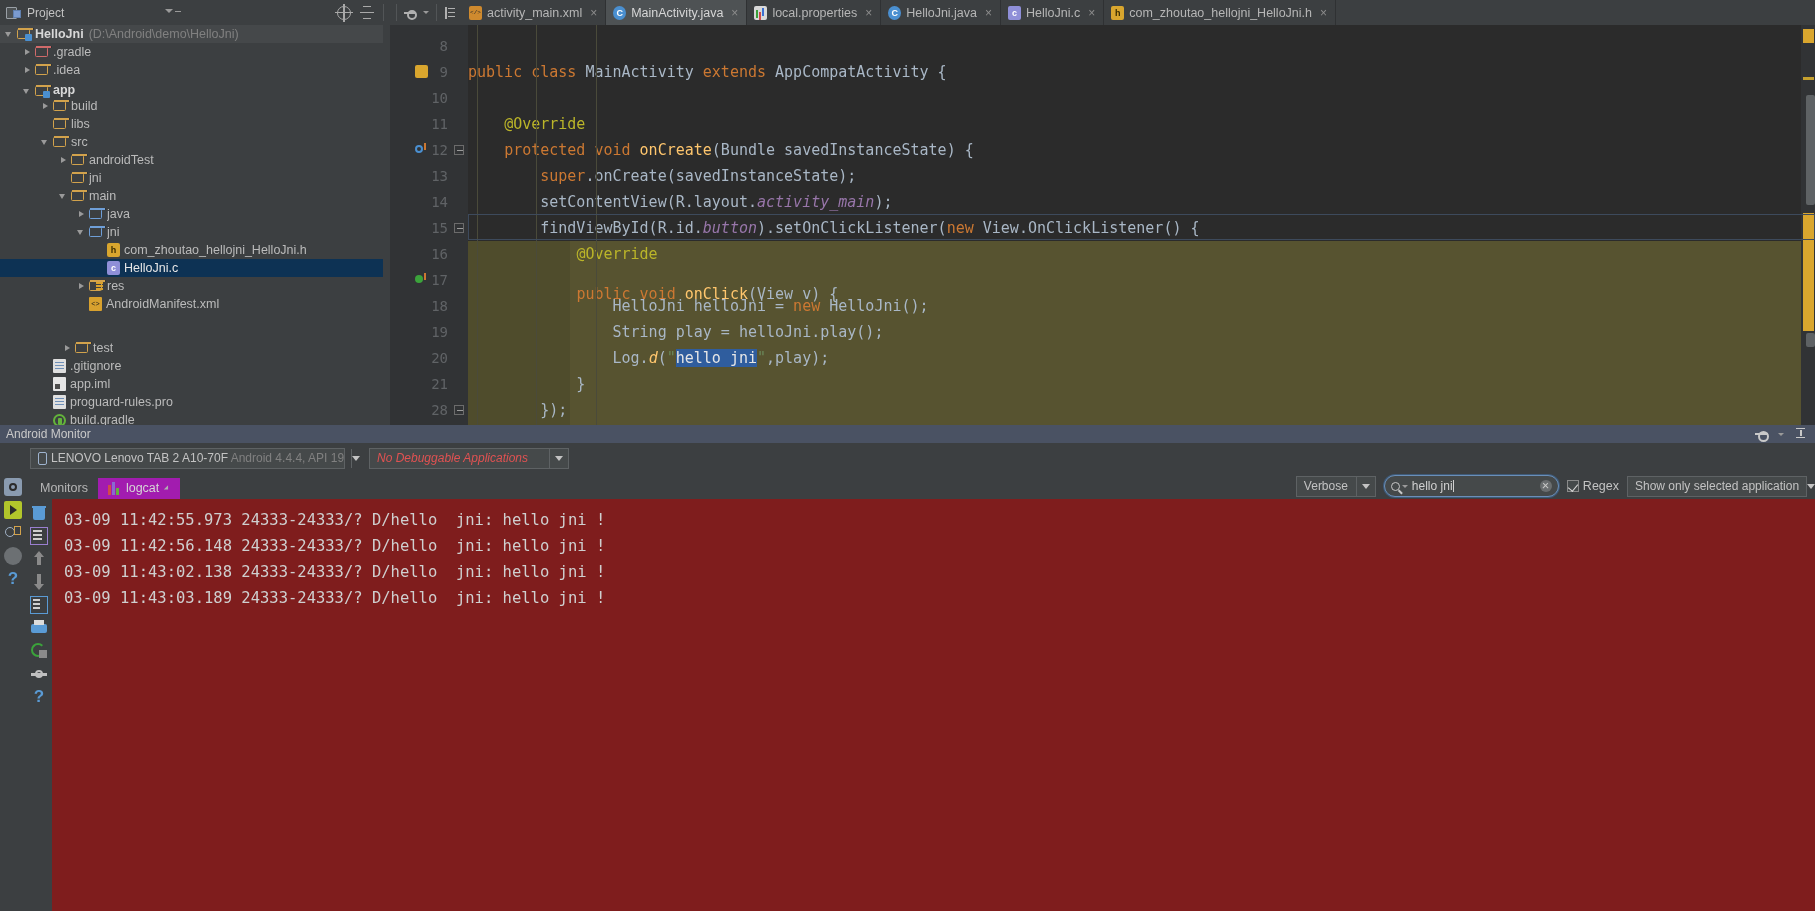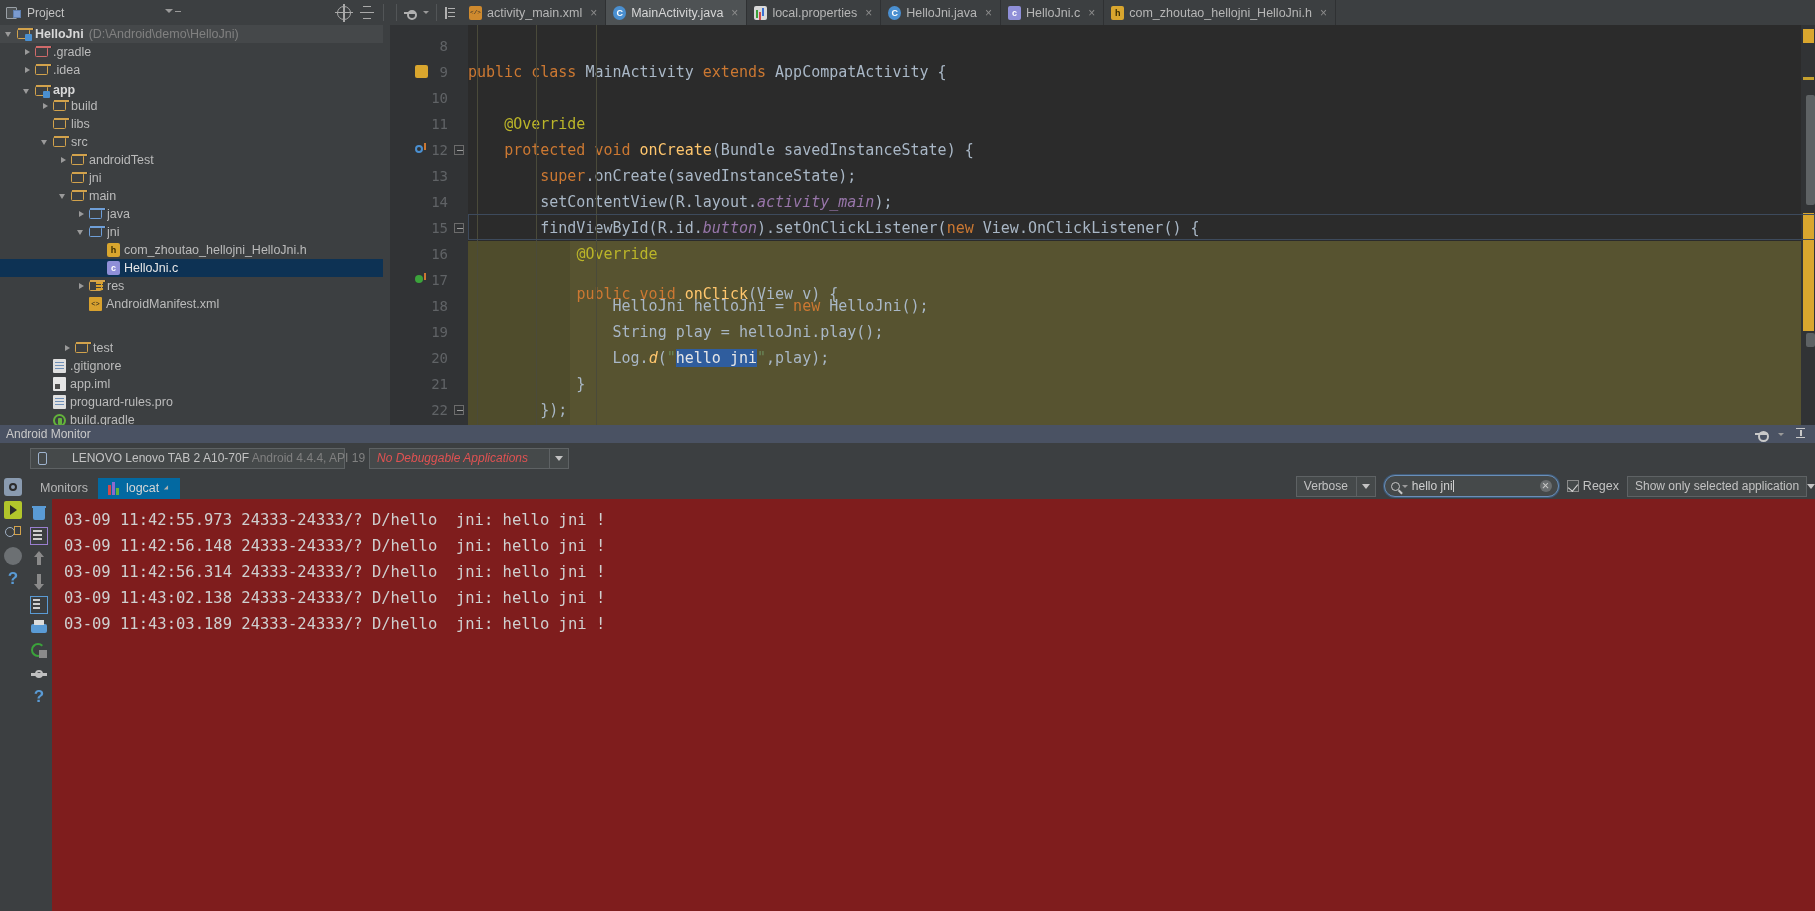--- a/index.html
+++ b/index.html
@@ -469,7 +469,7 @@
           <i style="position:absolute;left:3px;top:8px;width:5px;height:3px;background:#9a9a9a;"></i>
         </div>
         <div class="ln" style="top: 346px; line-height: 26px;">21</div>
-        <div class="ln" style="top: 372px; line-height: 26px;">22</div>
+        <div class="ln" style="top: 372px; line-height: 26px;">28</div>
       </div>
     <div class="foldcol">
         <div style="position: absolute; left: 4px; top: 120px; width: 10px; height: 10px; border: 1px solid rgb(107, 107, 107);">

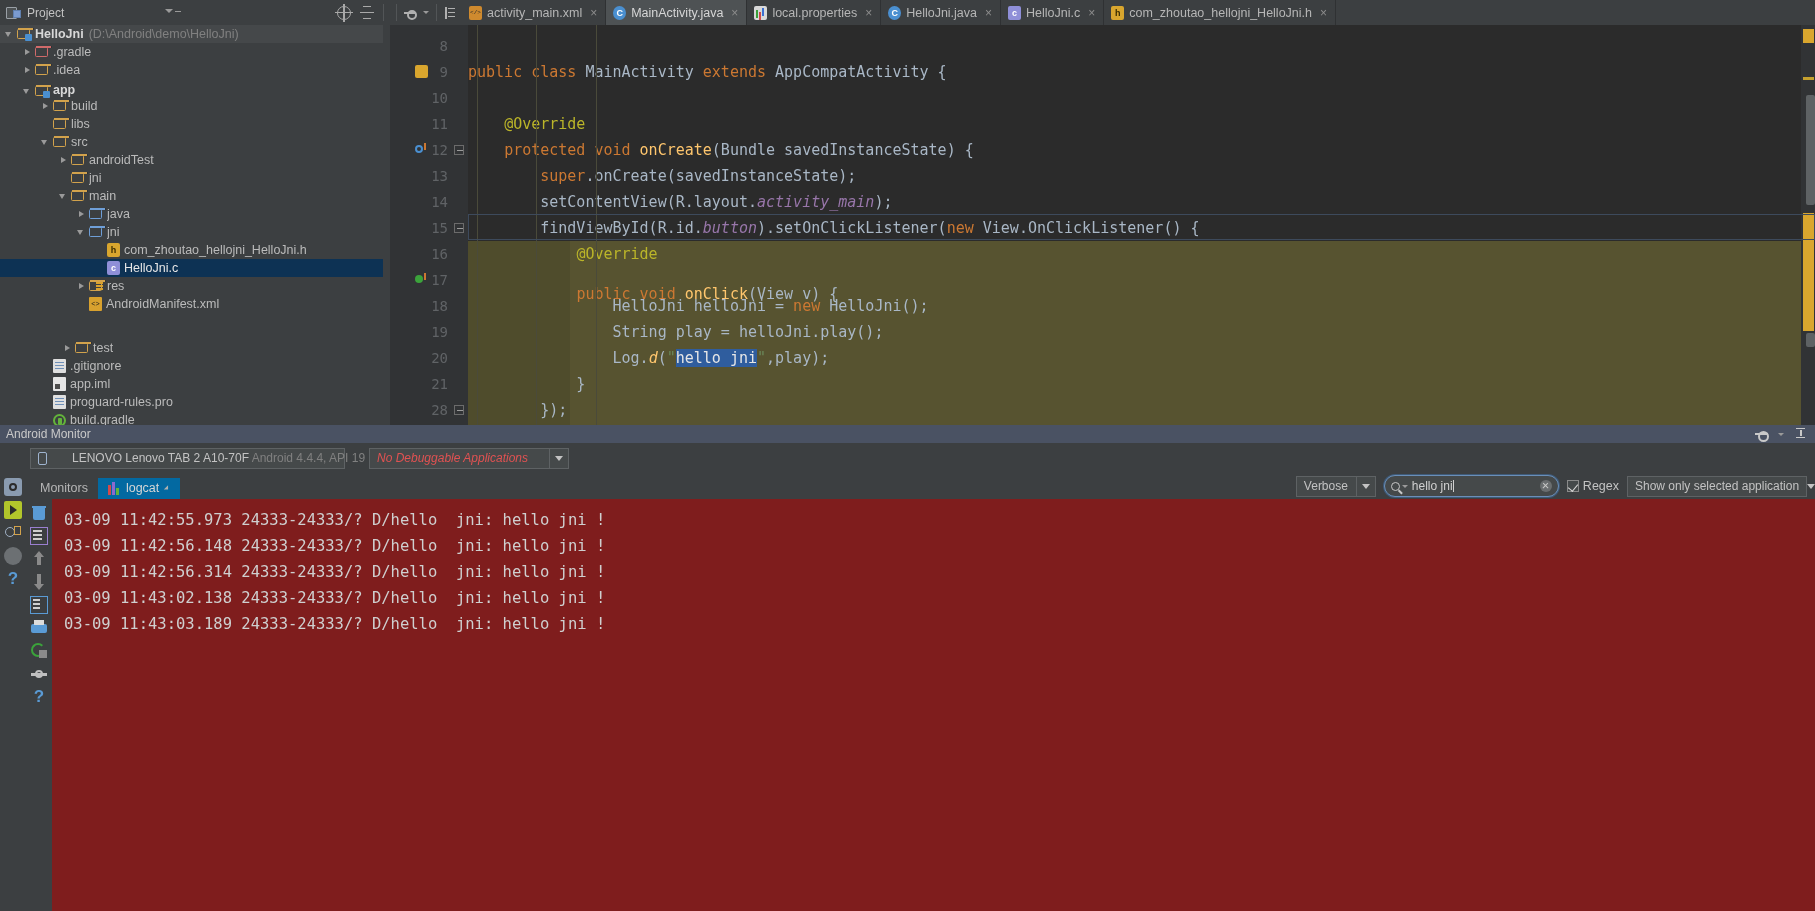--- a/index.html
+++ b/index.html
@@ -530,7 +530,7 @@
     <div class="am-row1">
       <div class="combo" style="margin-left:30px;width:315px;">
         <span class="dev-icon"></span>
-        <span class="txt" style="padding-left:0;margin-left:21px;">
+        <span class="txt" style="padding-left:0;">
           <span>LENOVO Lenovo TAB 2 A10-70F</span>
           <span class="dim">Android 4.4.4, API 19</span>
         </span>

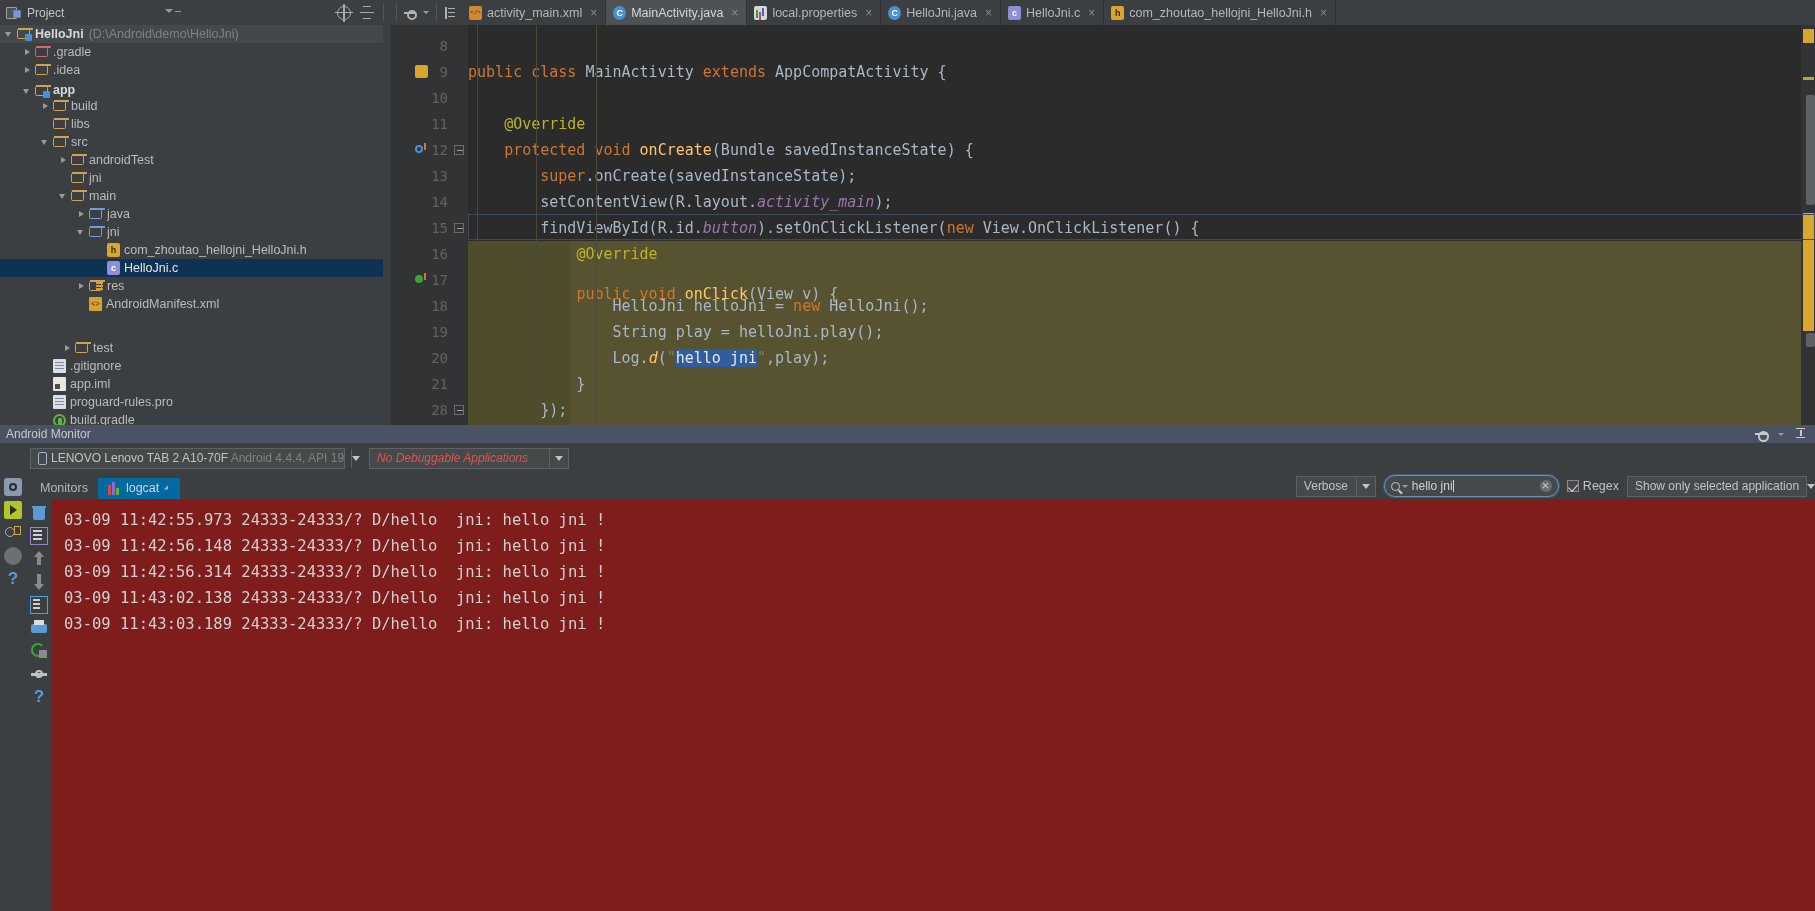--- a/index.html
+++ b/index.html
@@ -166,7 +166,7 @@
 
   .am-tabs{position:absolute;left:30px;top:30px;height:26px;display:flex;align-items:flex-end;}
   .amtab{padding:3px 10px 4px 10px;font-size:12.5px;color:#b6b6b6;display:flex;align-items:center;gap:5px;}
-  .amtab.active{background:#0369a1;color:#d6d6d6;}
+  .amtab.active{background:#a21caf;color:#d6d6d6;}
   .logcat-ic{width:13px;height:13px;position:relative;}
   .logcat-ic i{position:absolute;bottom:0;width:3px;}
   .logcat-ic .a{left:0;height:10px;background:#d24a4a;}

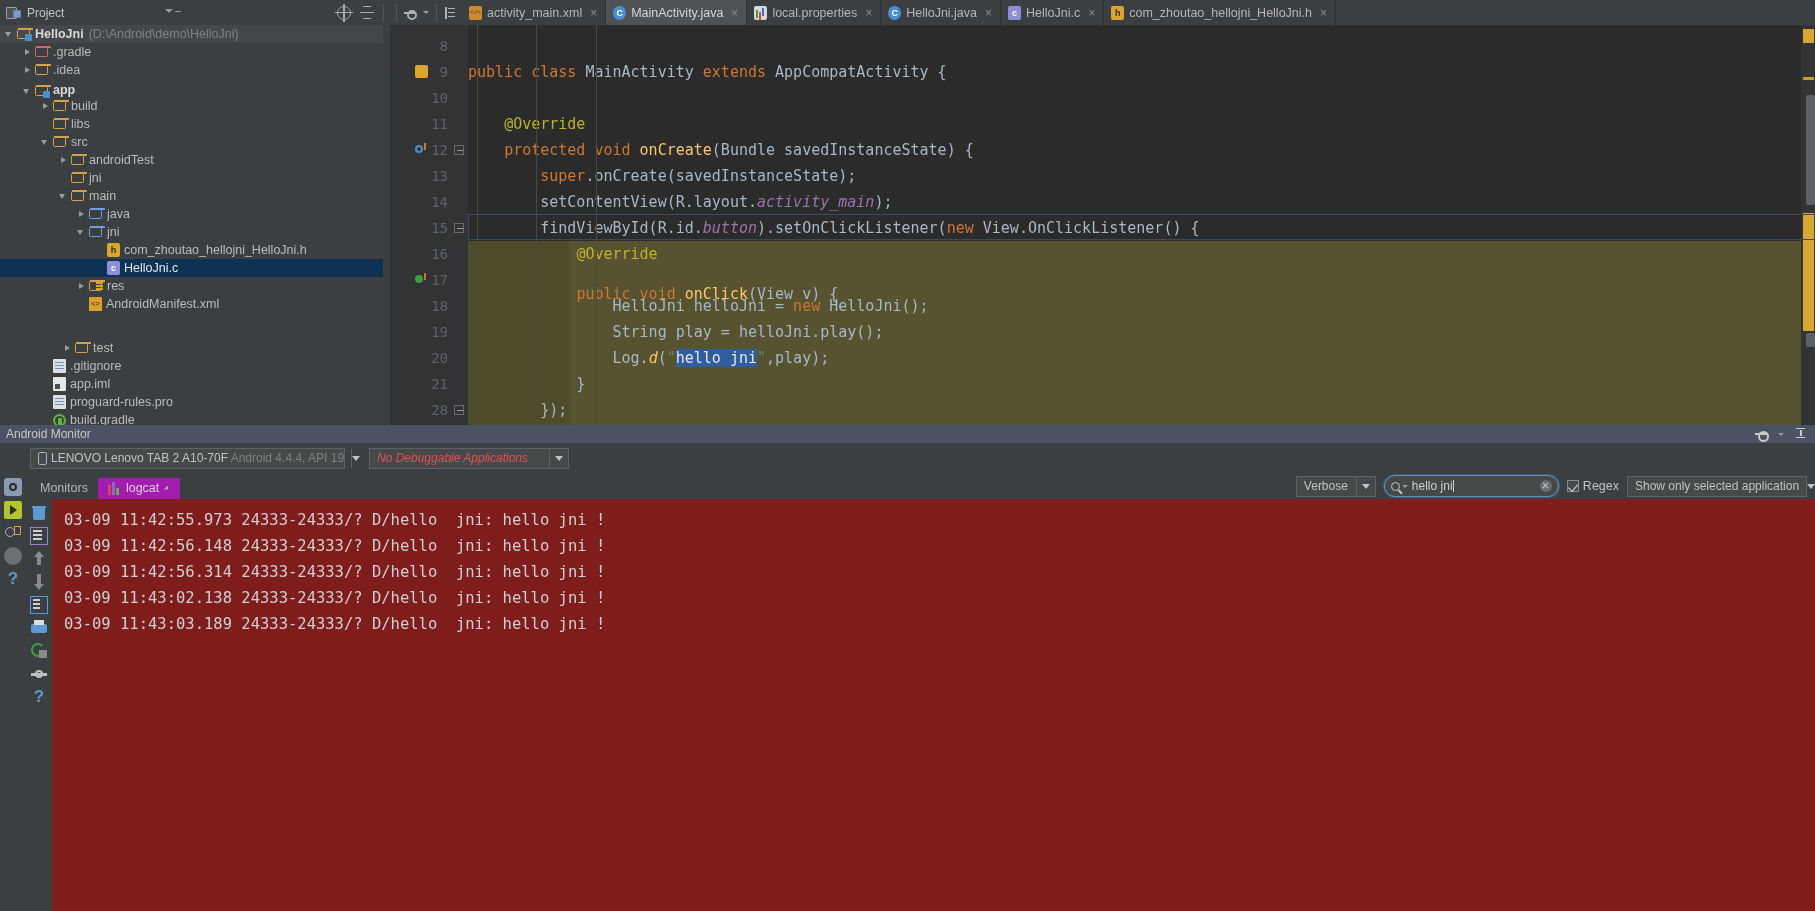--- a/index.html
+++ b/index.html
@@ -630,7 +630,6 @@
     <div class="logarea" id="log-host">
         <div class="logline">03-09 11:42:55.973 24333-24333/? D/hello  jni: hello jni !</div>
         <div class="logline">03-09 11:42:56.148 24333-24333/? D/hello  jni: hello jni !</div>
-        <div class="logline">03-09 11:42:56.314 24333-24333/? D/hello  jni: hello jni !</div>
         <div class="logline">03-09 11:43:02.138 24333-24333/? D/hello  jni: hello jni !</div>
         <div class="logline">03-09 11:43:03.189 24333-24333/? D/hello  jni: hello jni !</div>
       </div>

